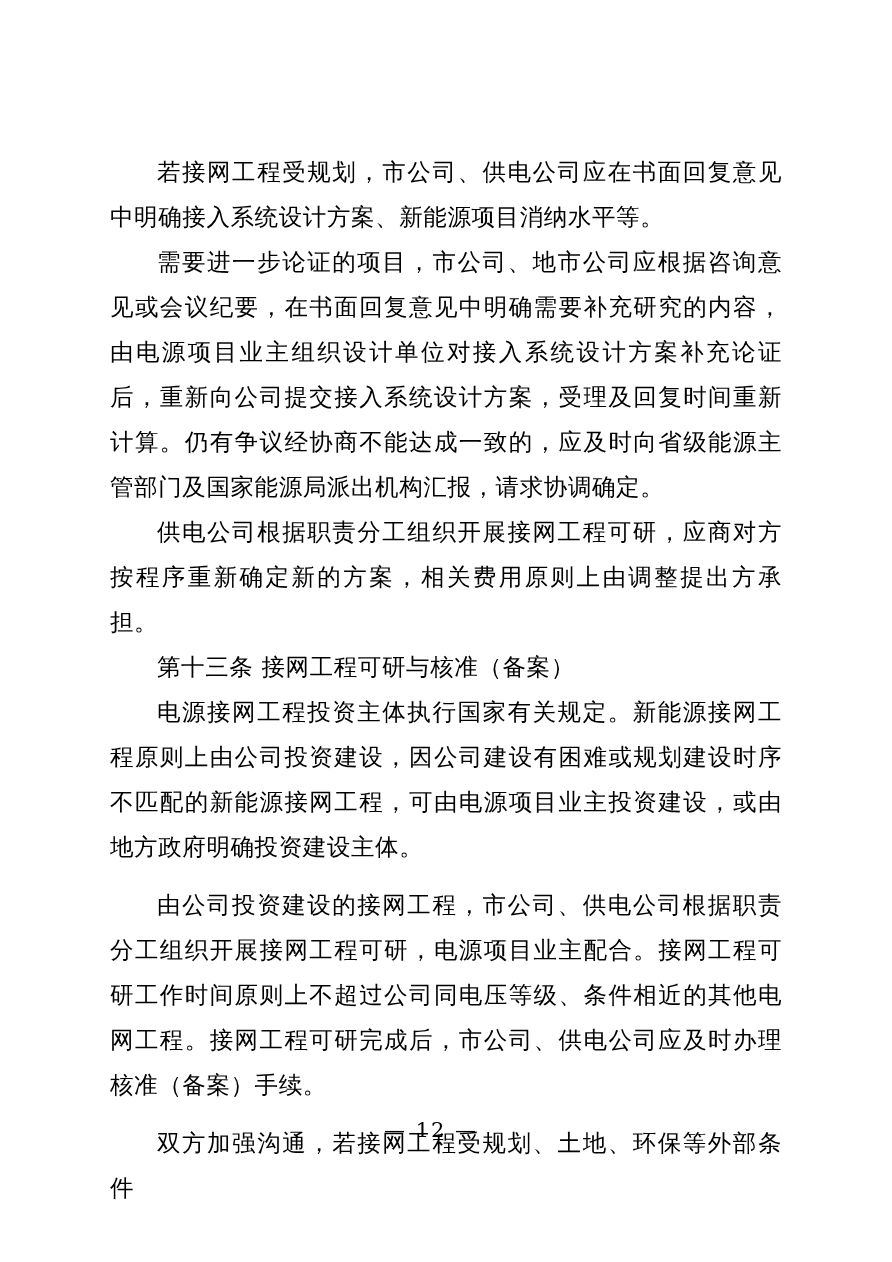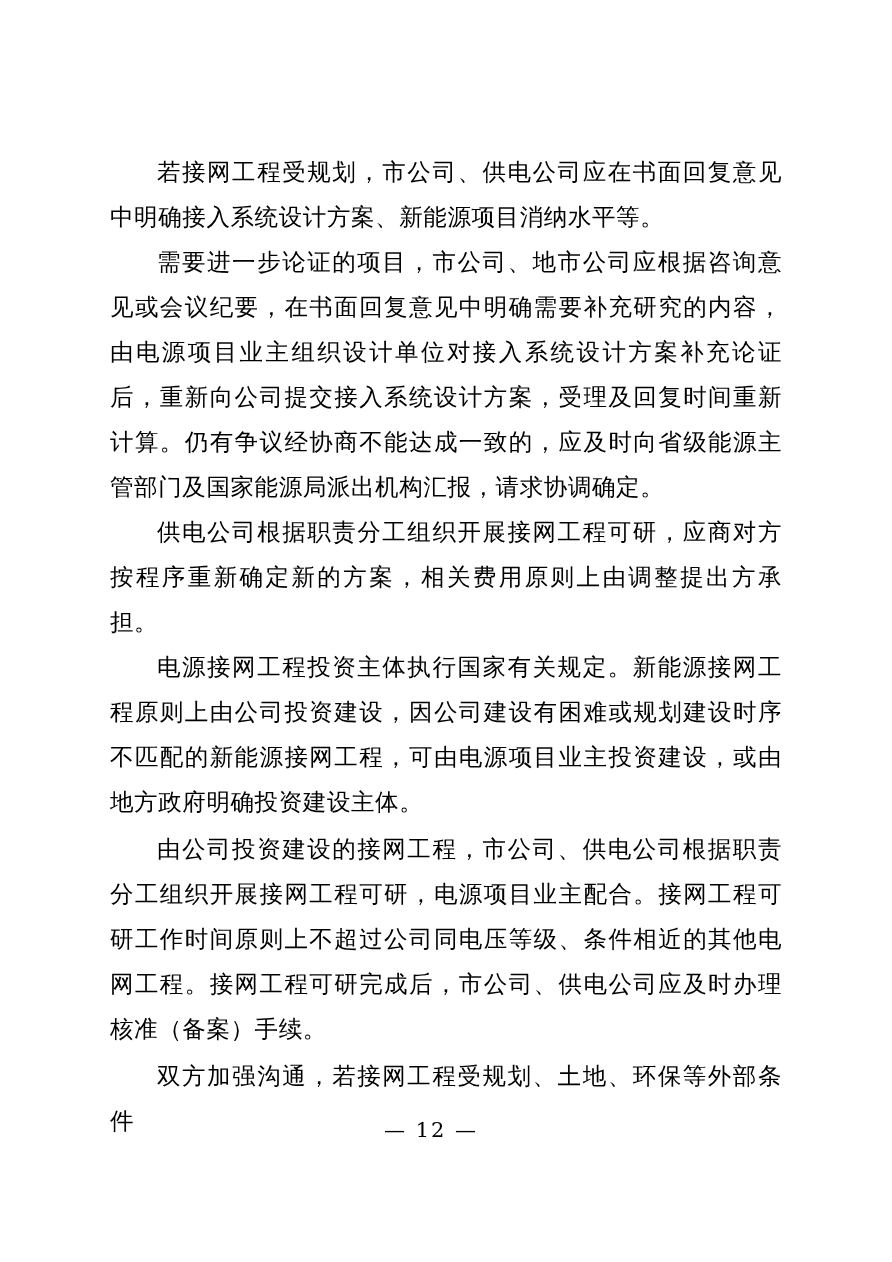--- a/index.html
+++ b/index.html
@@ -66,6 +66,7 @@
     <p class="para">若接网工程受规划，市公司、供电公司应在书面回复意见中明确接入系统设计方案、新能源项目消纳水平等。</p>
     <p class="para">需要进一步论证的项目，市公司、地市公司应根据咨询意见或会议纪要，在书面回复意见中明确需要补充研究的内容，由电源项目业主组织设计单位对接入系统设计方案补充论证后，重新向公司提交接入系统设计方案，受理及回复时间重新计算。仍有争议经协商不能达成一致的，应及时向省级能源主管部门及国家能源局派出机构汇报，请求协调确定。</p>
     <p class="para">供电公司根据职责分工组织开展接网工程可研，应商对方按程序重新确定新的方案，相关费用原则上由调整提出方承担。</p>
+    <p class="para">第十三条 接网工程可研与核准（备案）</p>
     <p class="para">电源接网工程投资主体执行国家有关规定。新能源接网工程原则上由公司投资建设，因公司建设有困难或规划建设时序不匹配的新能源接网工程，可由电源项目业主投资建设，或由地方政府明确投资建设主体。</p>
     <p class="para gap">由公司投资建设的接网工程，市公司、供电公司根据职责分工组织开展接网工程可研，电源项目业主配合。接网工程可研工作时间原则上不超过公司同电压等级、条件相近的其他电网工程。接网工程可研完成后，市公司、供电公司应及时办理核准（备案）手续。</p>
     <p class="para gap">双方加强沟通，若接网工程受规划、土地、环保等外部条件</p>

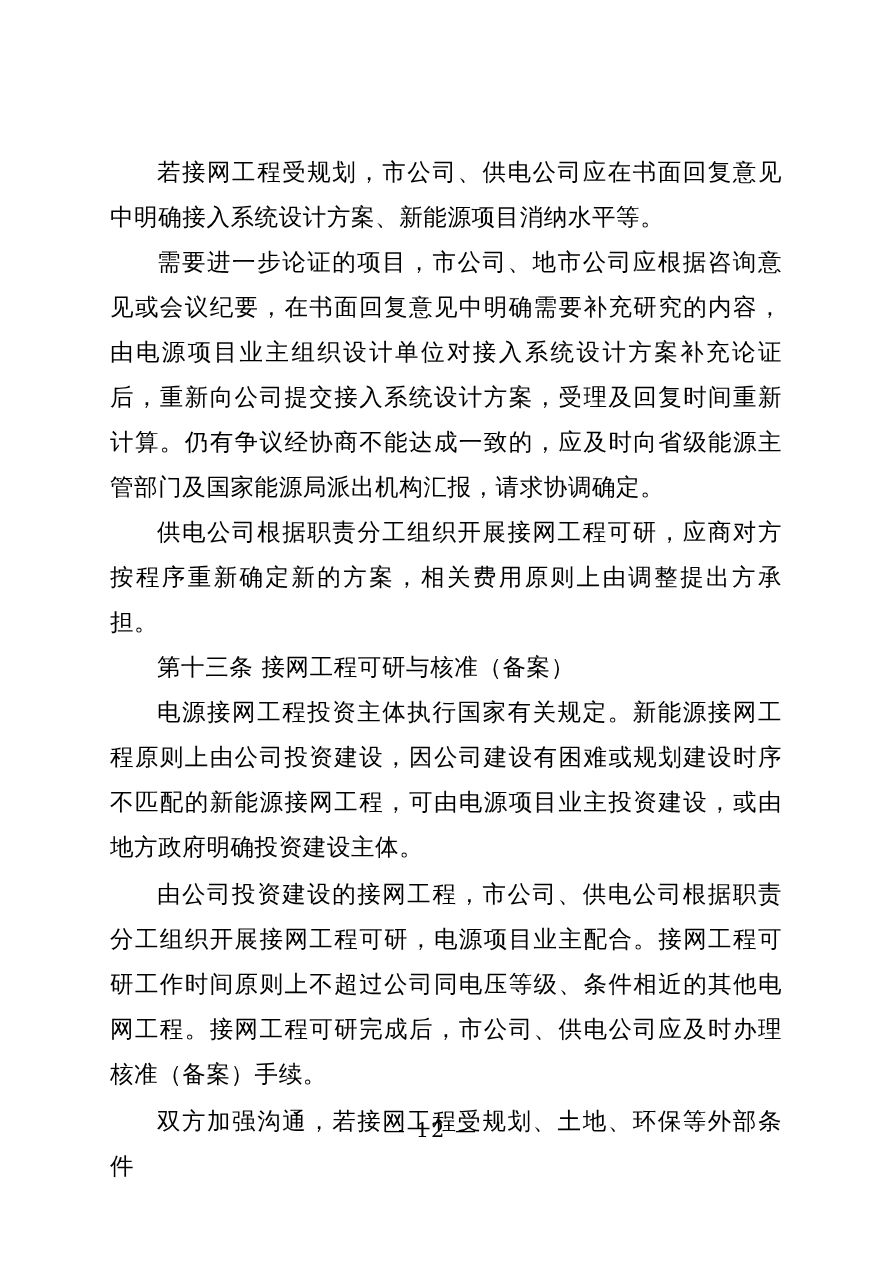--- a/index.html
+++ b/index.html
@@ -40,7 +40,7 @@
     font-family: "DejaVu Serif", "Liberation Serif", serif;
   }
   .para.gap {
-    margin-top: 2px;
+    margin-top: 13px;
   }
   .footer {
     position: absolute;

